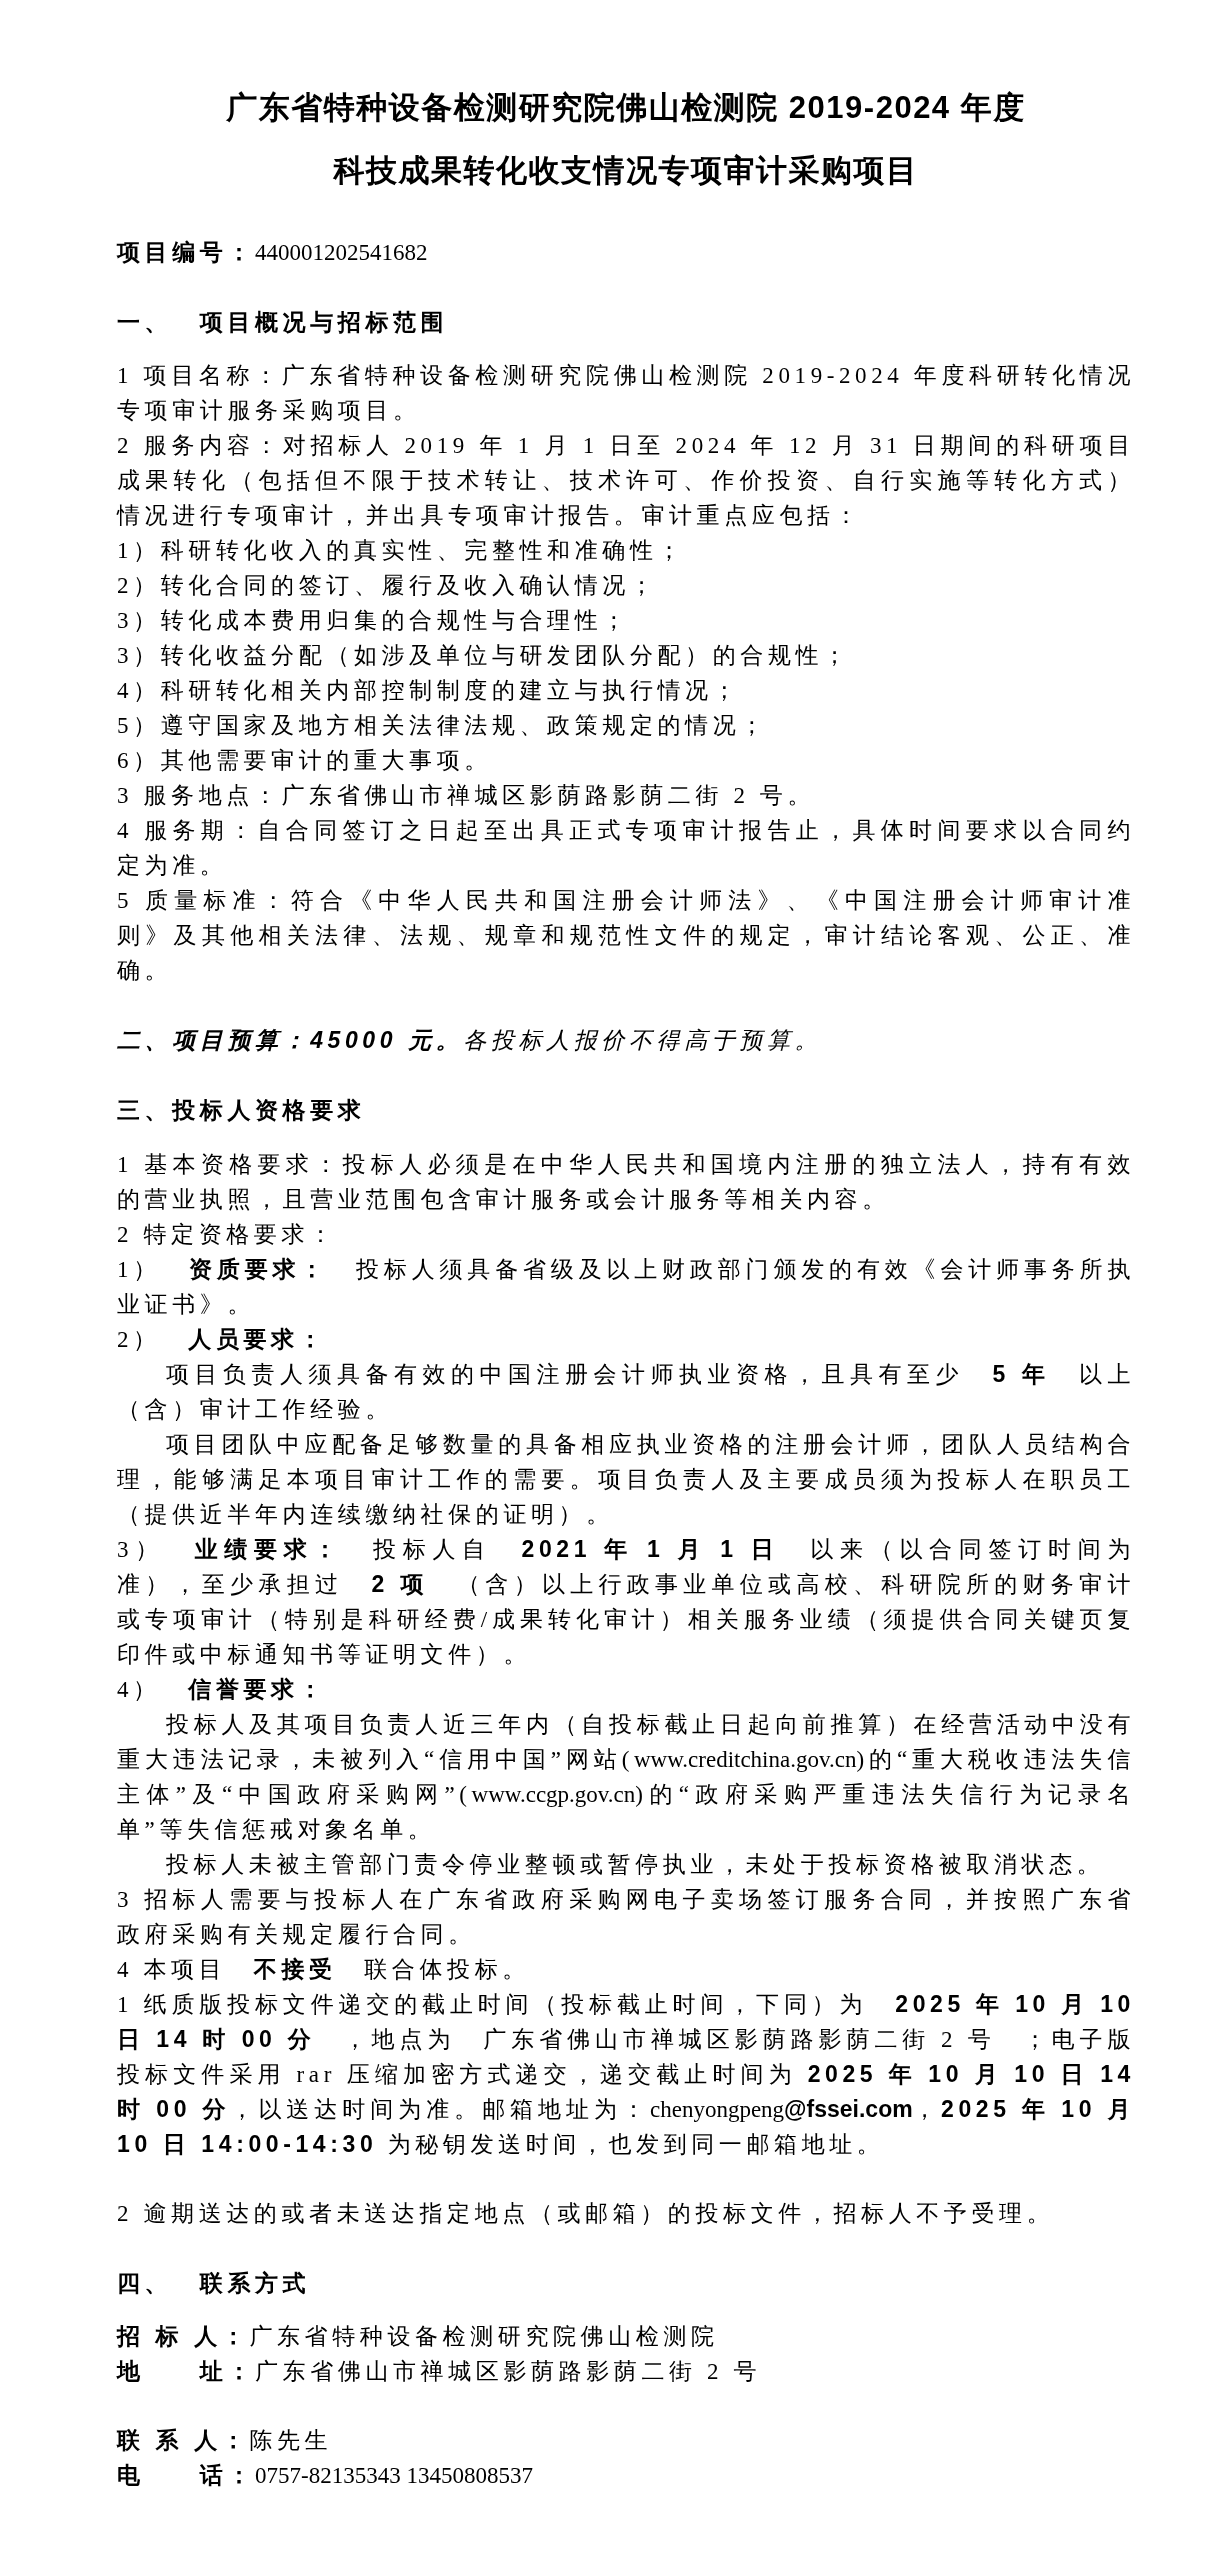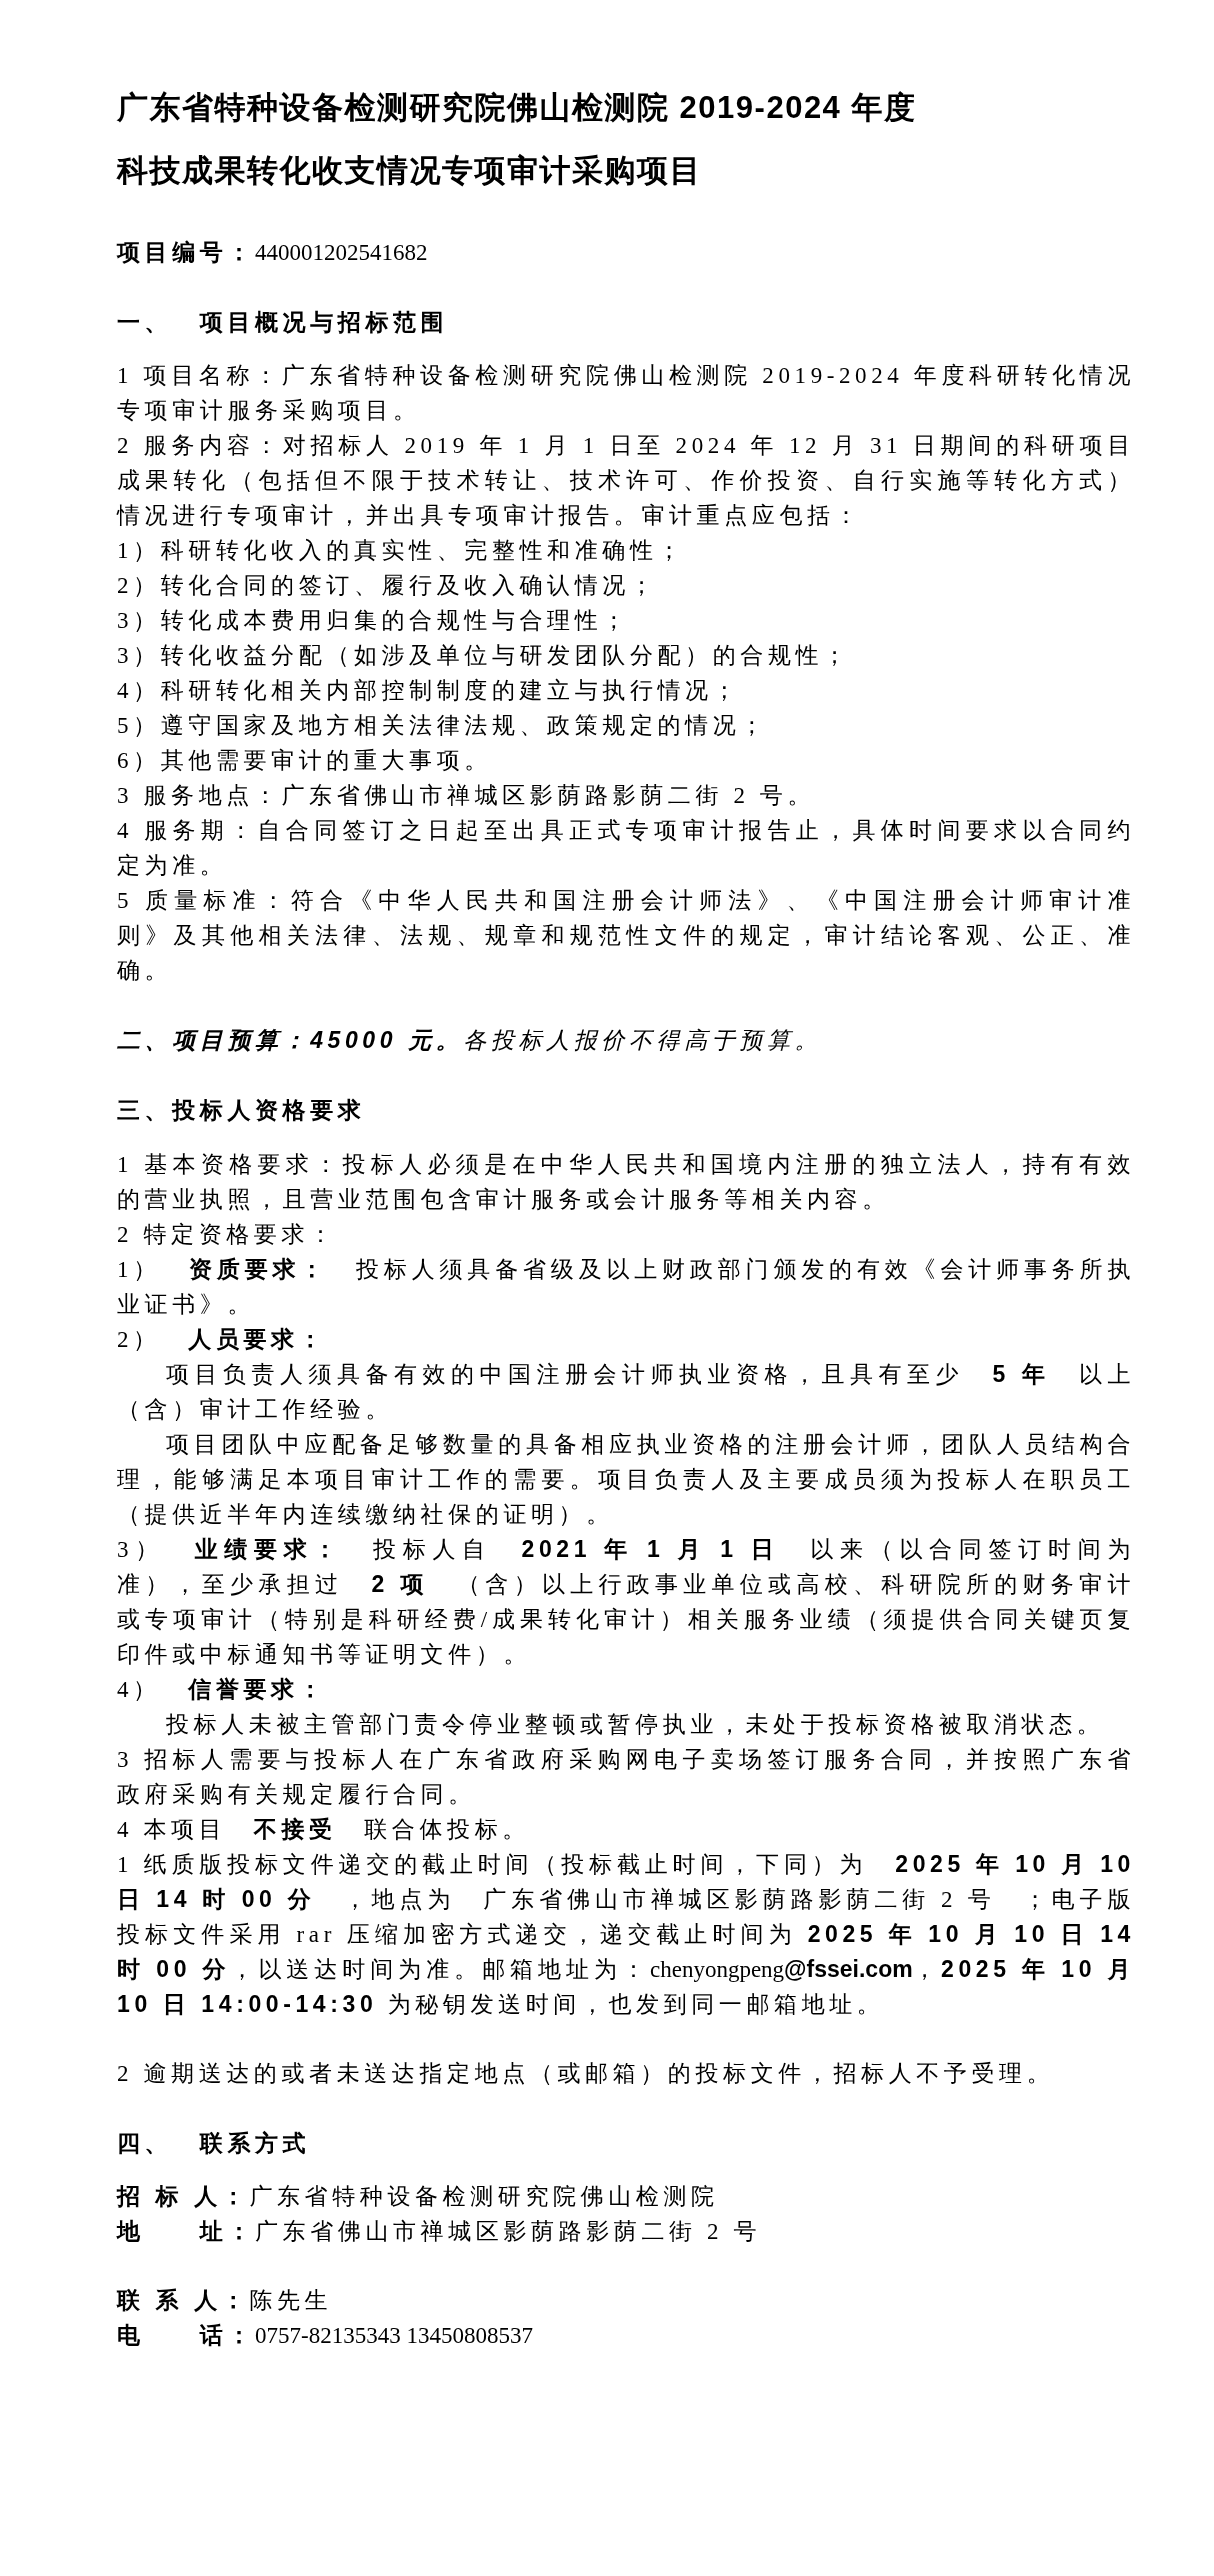--- a/index.html
+++ b/index.html
@@ -13,7 +13,7 @@
     box-sizing:border-box;width:1215px;
   }
   .title{
-    text-align:left;
+    text-align:center;
     font-family:"Liberation Sans","DejaVu Sans",sans-serif;
     font-weight:bold;
     font-size:31px;line-height:43px;letter-spacing:1.5px;

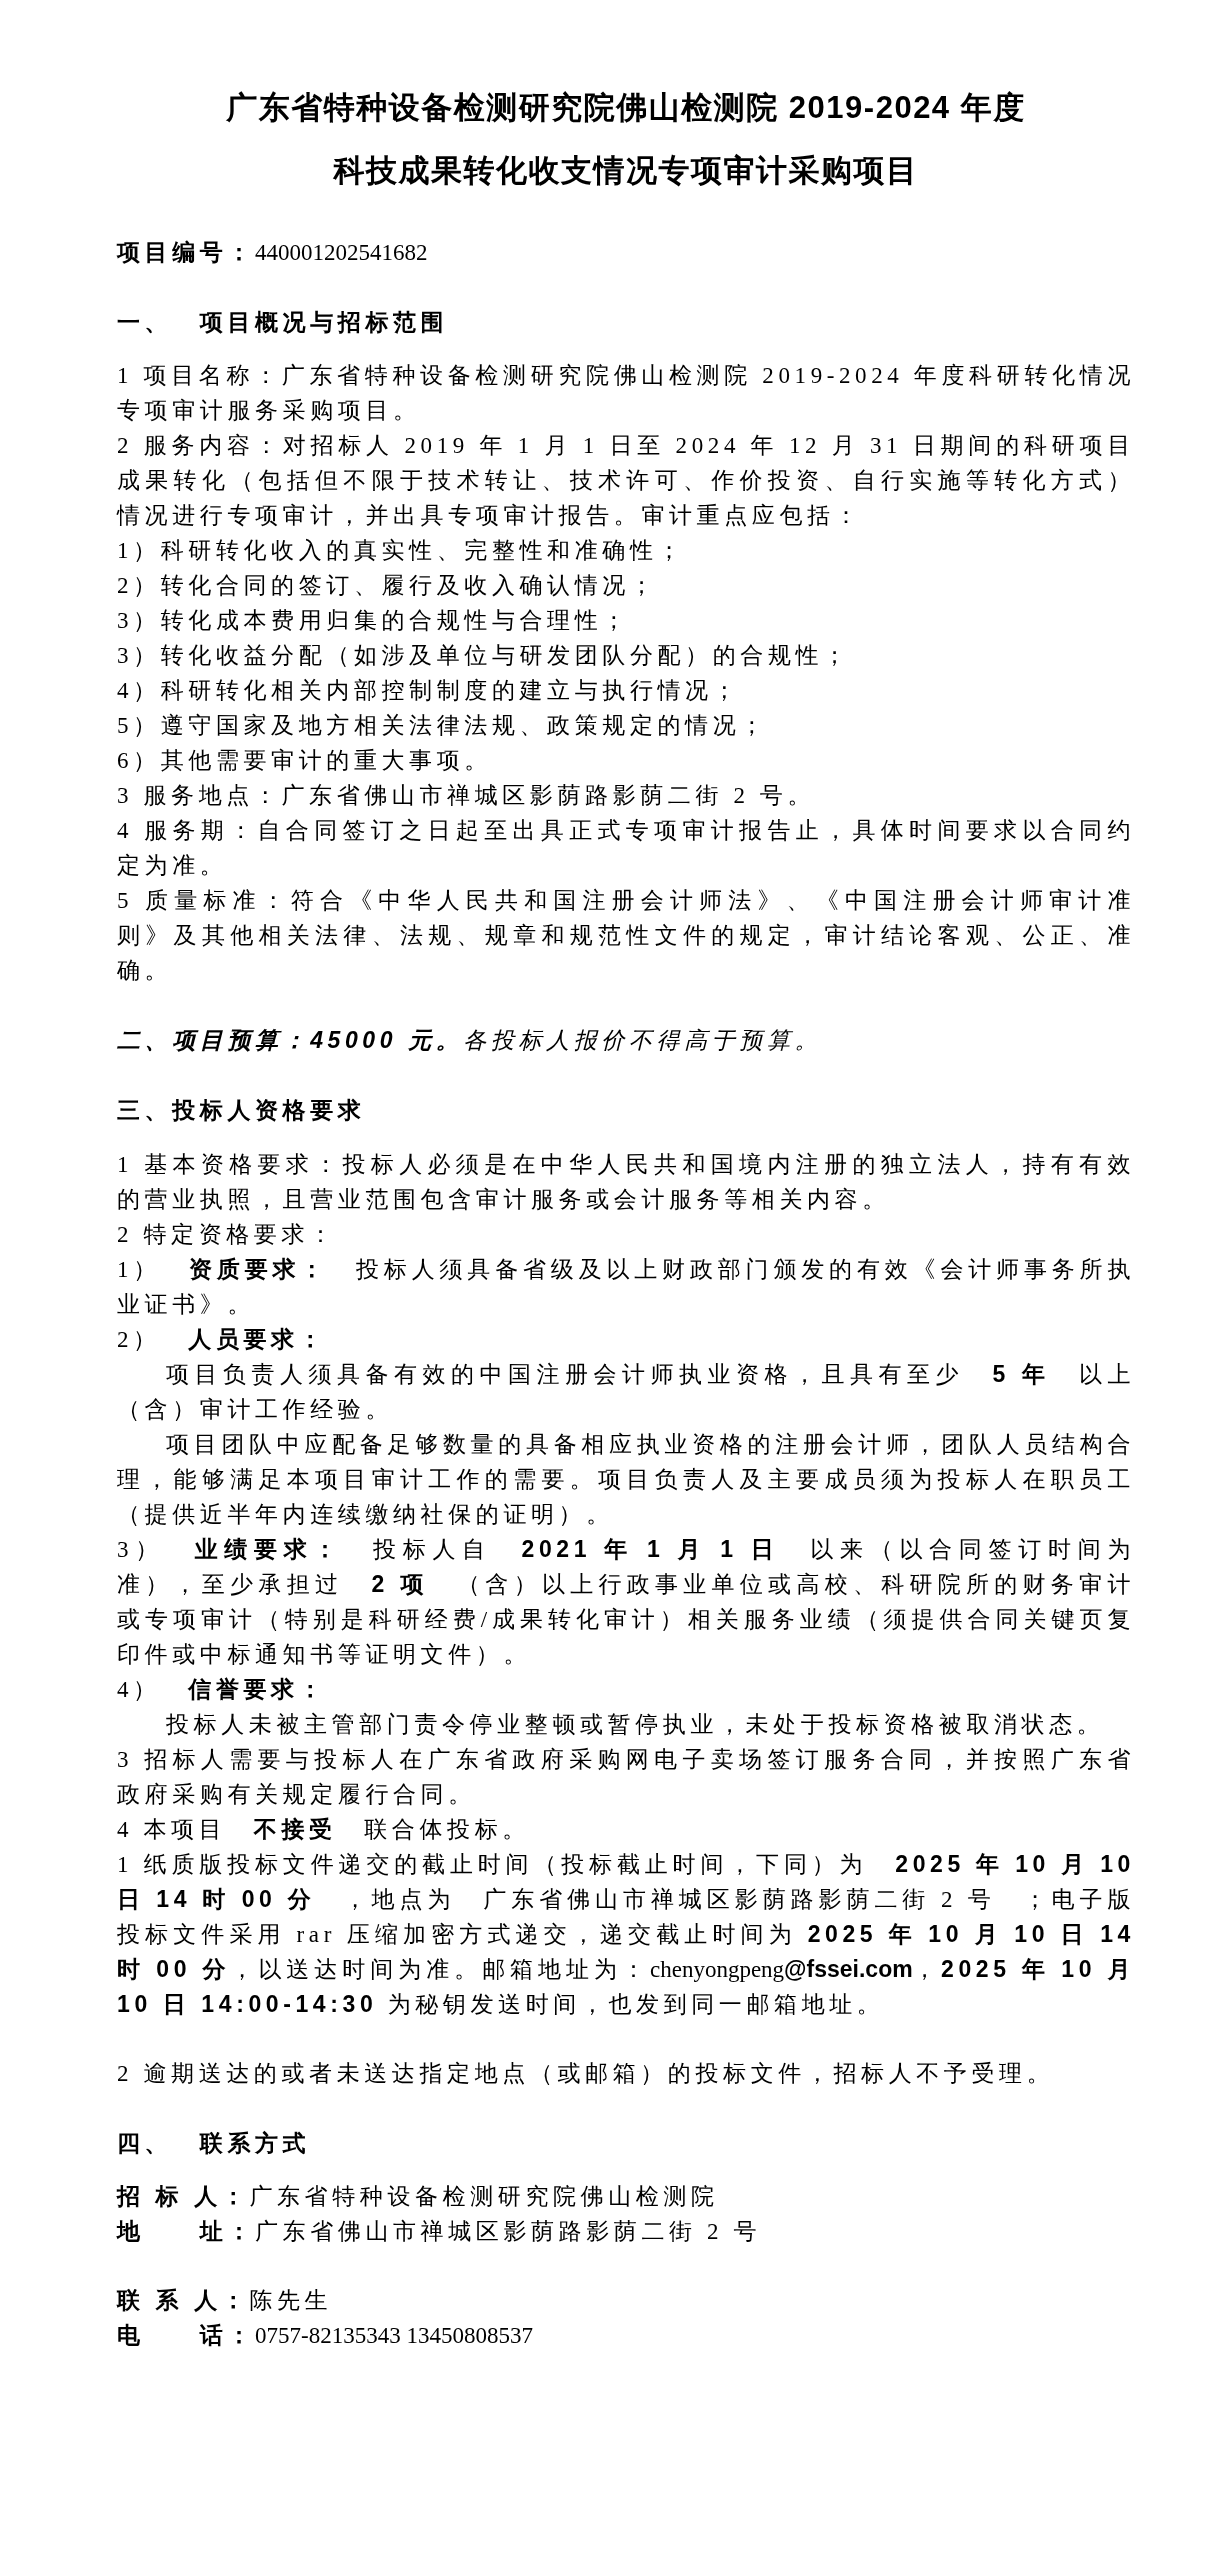--- a/index.html
+++ b/index.html
@@ -73,6 +73,7 @@
       <div class="para indent"><span>项目团队中应配备足够数量的具备相应执业资格的注册会计师，团队人员结构合理，能够满足本项目审计工作的需要。项目负责人及主要成员须为投标人在职员工（提供近半年内连续缴纳社保的证明）。</span></div>
       <div class="para"><span>3）　</span><span class="run-bold">业绩要求：</span><span>　投标人自</span><span class="run-bold">　2021 年 1 月 1 日　</span><span>以来（以合同签订时间为准），至少承担过</span><span class="run-bold">　2 项　</span><span>（含）以上行政事业单位或高校、科研院所的财务审计或专项审计（特别是科研经费/成果转化审计）相关服务业绩（须提供合同关键页复印件或中标通知书等证明文件）。</span></div>
       <div class="para"><span>4）　</span><span class="run-bold">信誉要求：</span></div>
+      <div class="para indent"><span>投标人及其项目负责人近三年内（自投标截止日起向前推算）在经营活动中没有重大违法记录，未被列入“信用中国”网站(</span><span class="run-latin">www.creditchina.gov.cn</span><span>)的“重大税收违法失信主体”及“中国政府采购网”(</span><span class="run-latin">www.ccgp.gov.cn</span><span>)的“政府采购严重违法失信行为记录名单”等失信惩戒对象名单。</span></div>
       <div class="para indent"><span>投标人未被主管部门责令停业整顿或暂停执业，未处于投标资格被取消状态。</span></div>
       <div class="para"><span>3 招标人需要与投标人在广东省政府采购网电子卖场签订服务合同，并按照广东省政府采购有关规定履行合同。</span></div>
       <div class="para"><span>4 本项目</span><span class="run-bold">　不接受　</span><span>联合体投标。</span></div>

